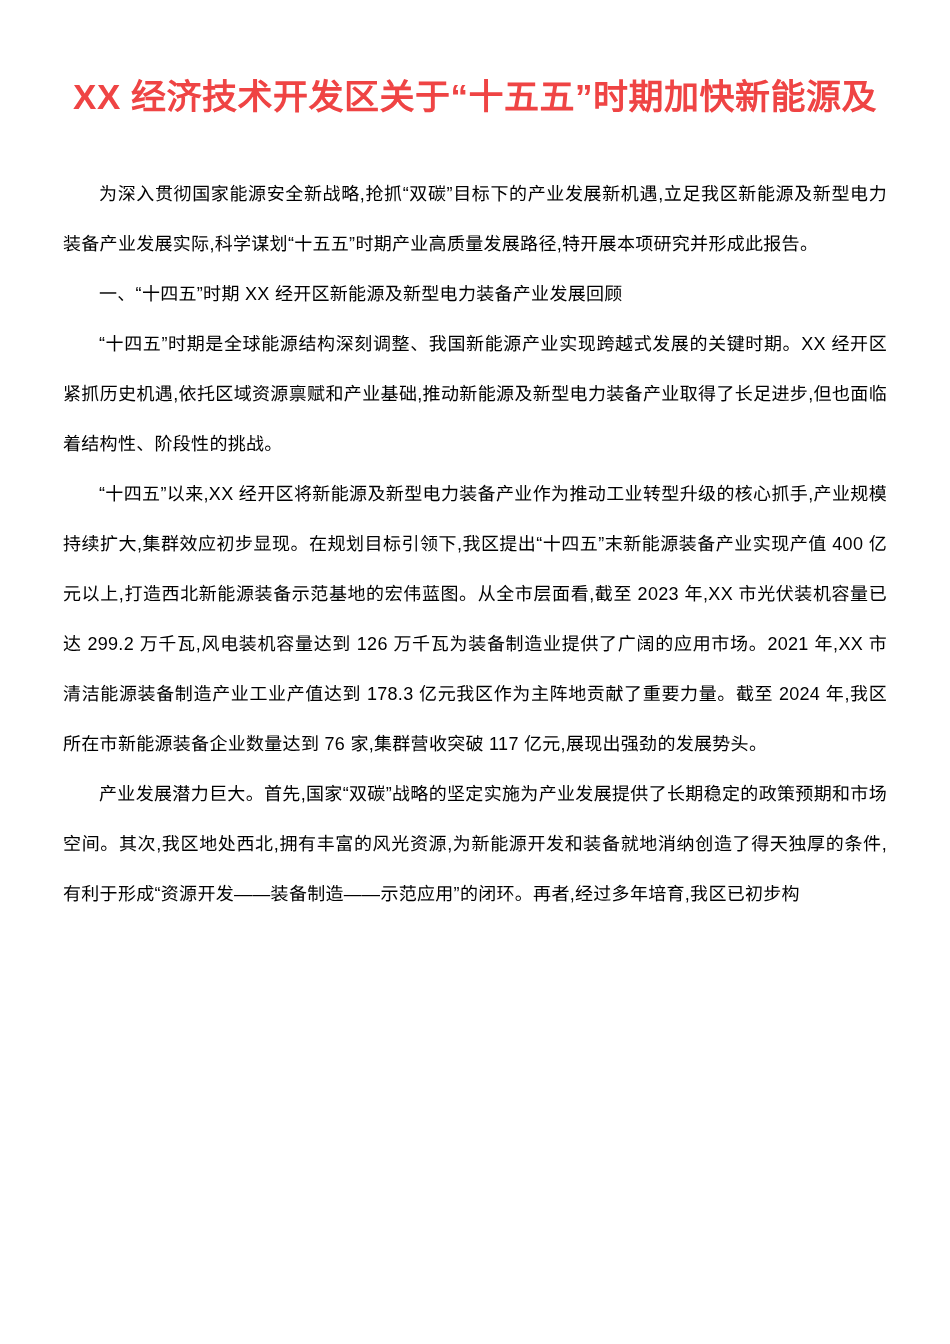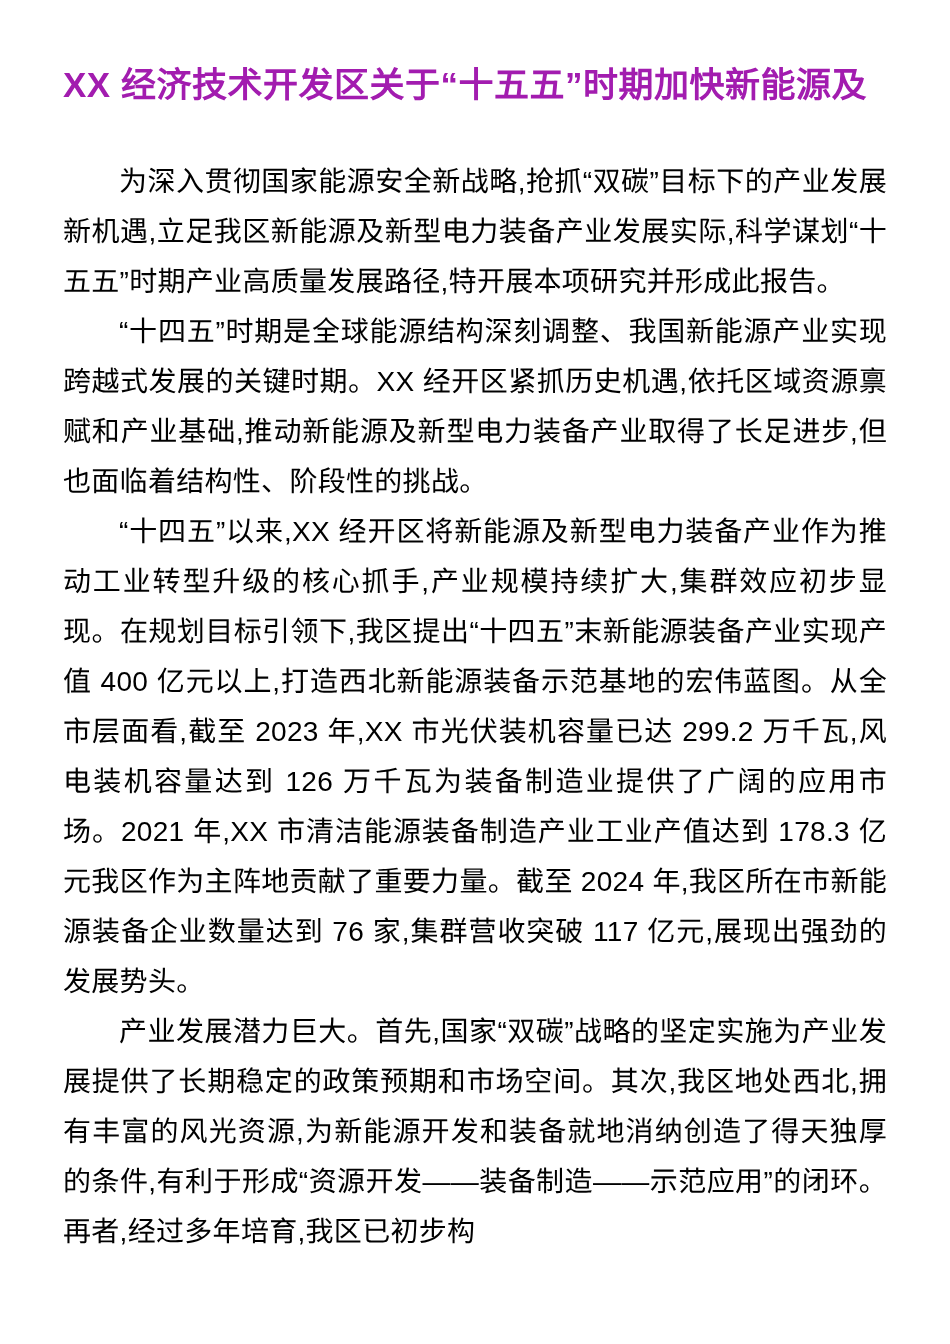--- a/index.html
+++ b/index.html
@@ -20,8 +20,9 @@
     font-size: 35px;
     line-height: 53px;
     font-weight: bold;
-    color: #a21caf;
-    margin: 0 0 46px 0;
+    text-align: center;
+    color: #ef4444;
+    margin: 12px 0 46px 0;
     letter-spacing: 0.5px;
   }
   .title-line { display: block; }

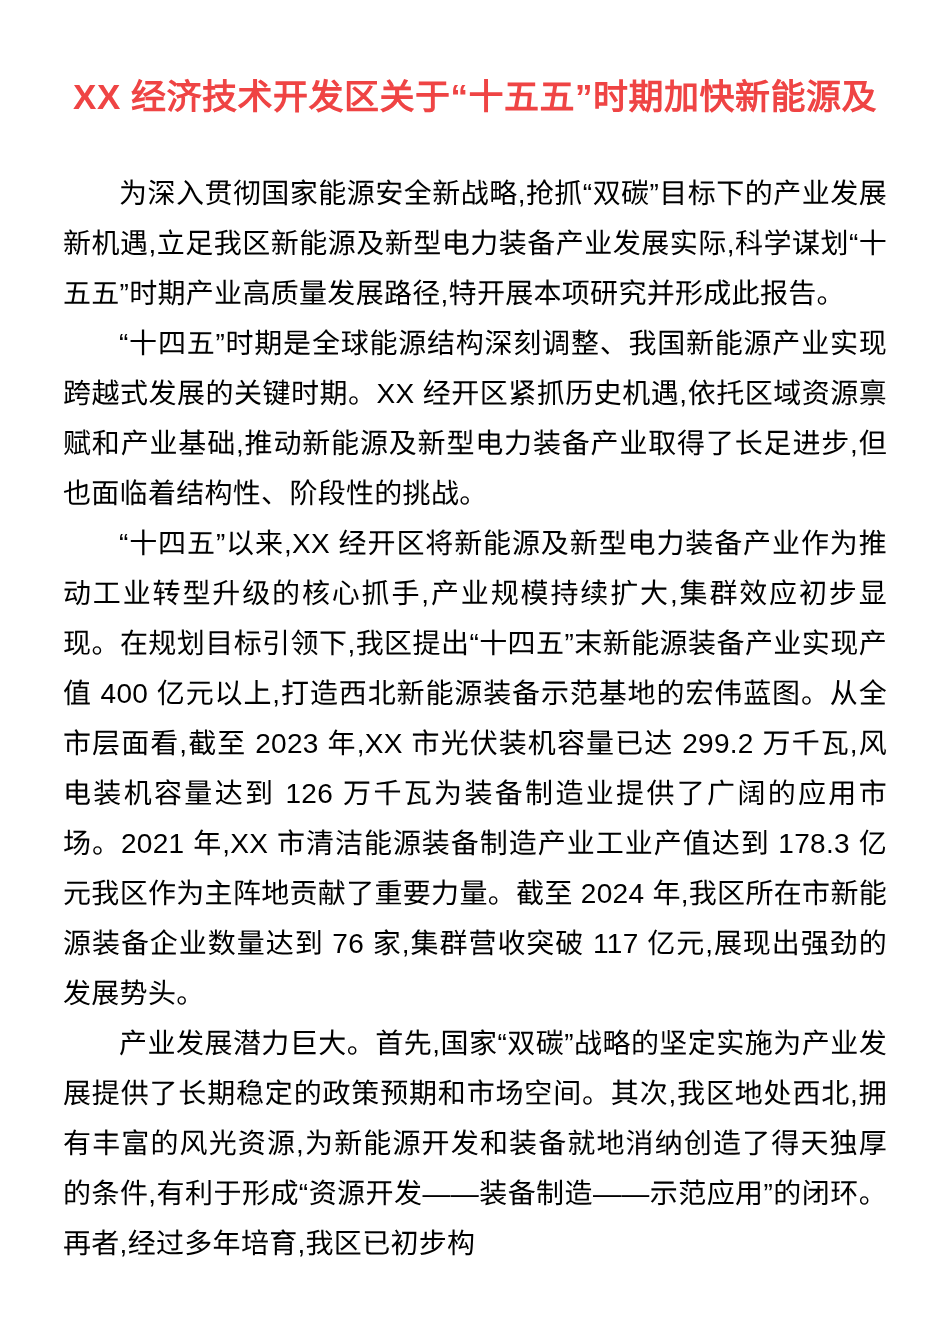--- a/index.html
+++ b/index.html
@@ -27,7 +27,7 @@
   }
   .title-line { display: block; }
   .para {
-    font-size: 28px;
+    font-size: 18px;
     line-height: 50px;
     color: #000000;
     text-align: justify;

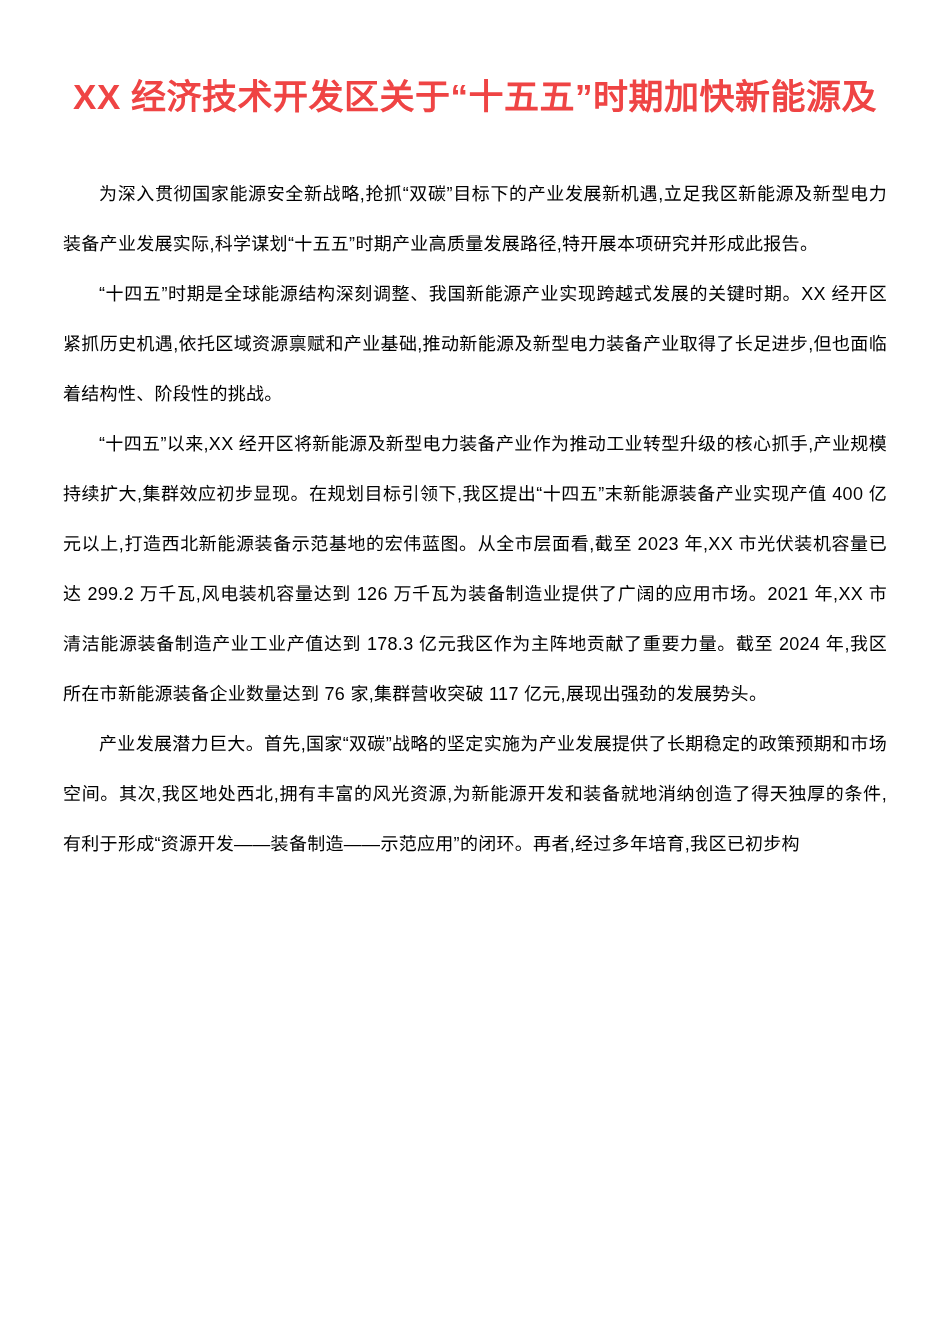--- a/index.html
+++ b/index.html
@@ -47,6 +47,7 @@
 
   <p class="para">为深入贯彻国家能源安全新战略,抢抓“双碳”目标下的产业发展新机遇,立足我区新能源及新型电力装备产业发展实际,科学谋划“十五五”时期产业高质量发展路径,特开展本项研究并形成此报告。</p>
 
+  <p class="para">一、“十四五”时期 XX 经开区新能源及新型电力装备产业发展回顾</p>
 
   <p class="para">“十四五”时期是全球能源结构深刻调整、我国新能源产业实现跨越式发展的关键时期。XX 经开区紧抓历史机遇,依托区域资源禀赋和产业基础,推动新能源及新型电力装备产业取得了长足进步,但也面临着结构性、阶段性的挑战。</p>
 

